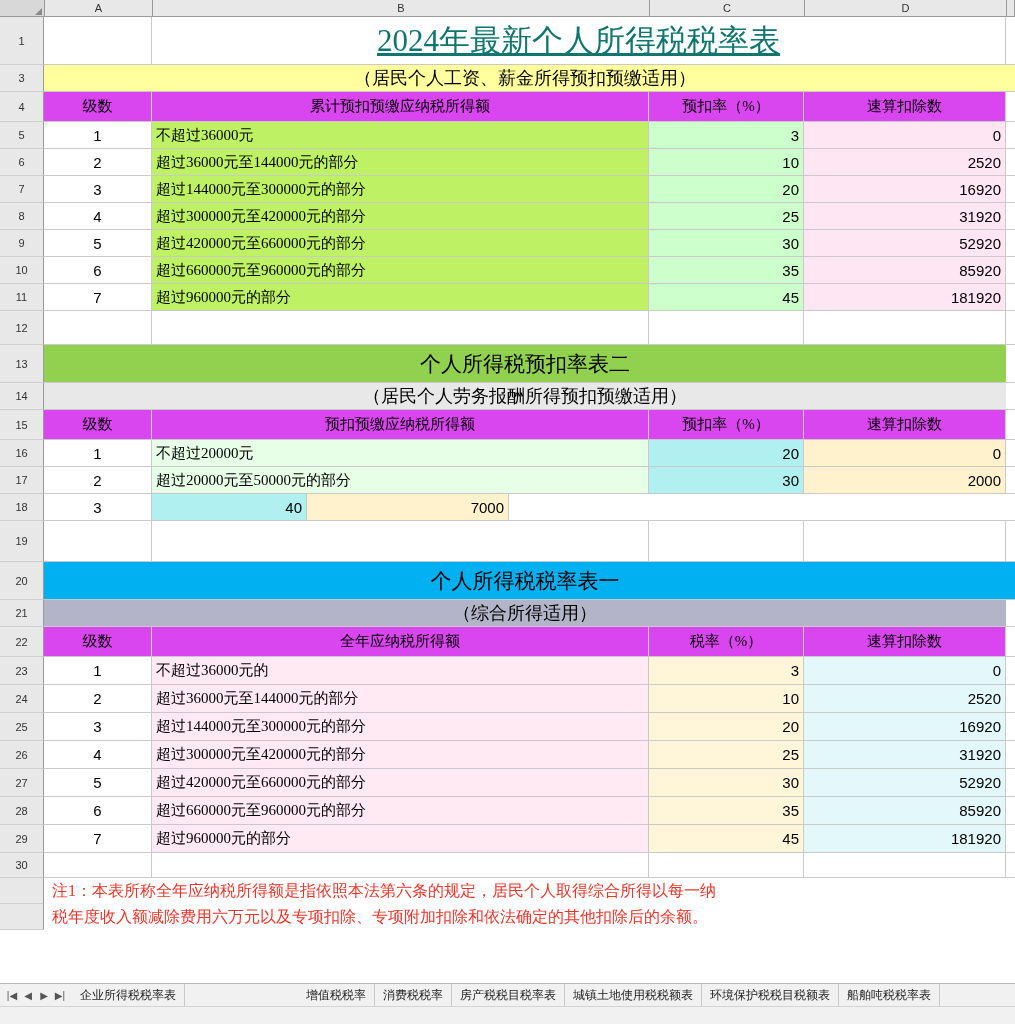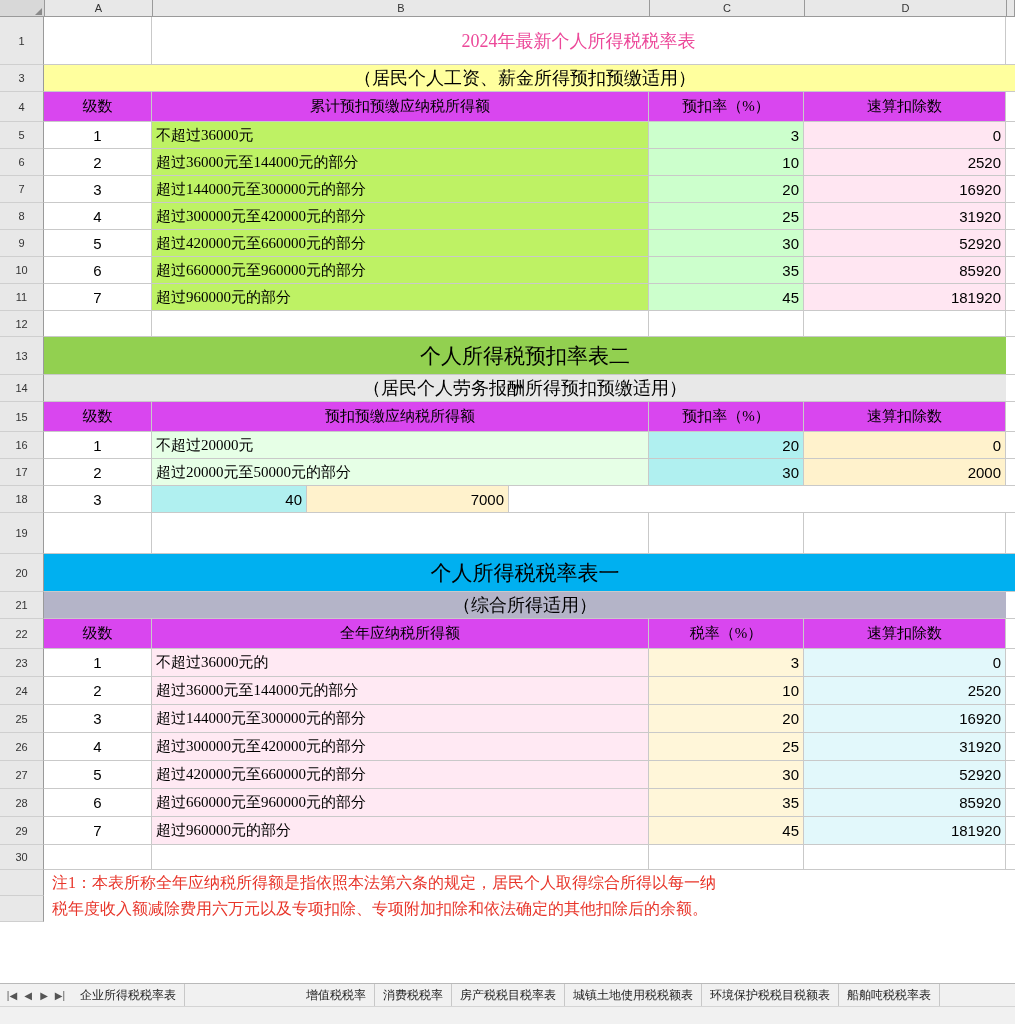--- a/index.html
+++ b/index.html
@@ -97,11 +97,12 @@
   .blank { background: #ffffff; }
 
   .title-cell {
-    font-size: 18px;
-    color: #ec4899;
+    font-size: 31px;
+    color: #0f766e;
     font-family: "Liberation Serif", serif;
     justify-content: center;
     font-weight: normal;
+    text-decoration: underline;
   }
   .band {
     justify-content: center;

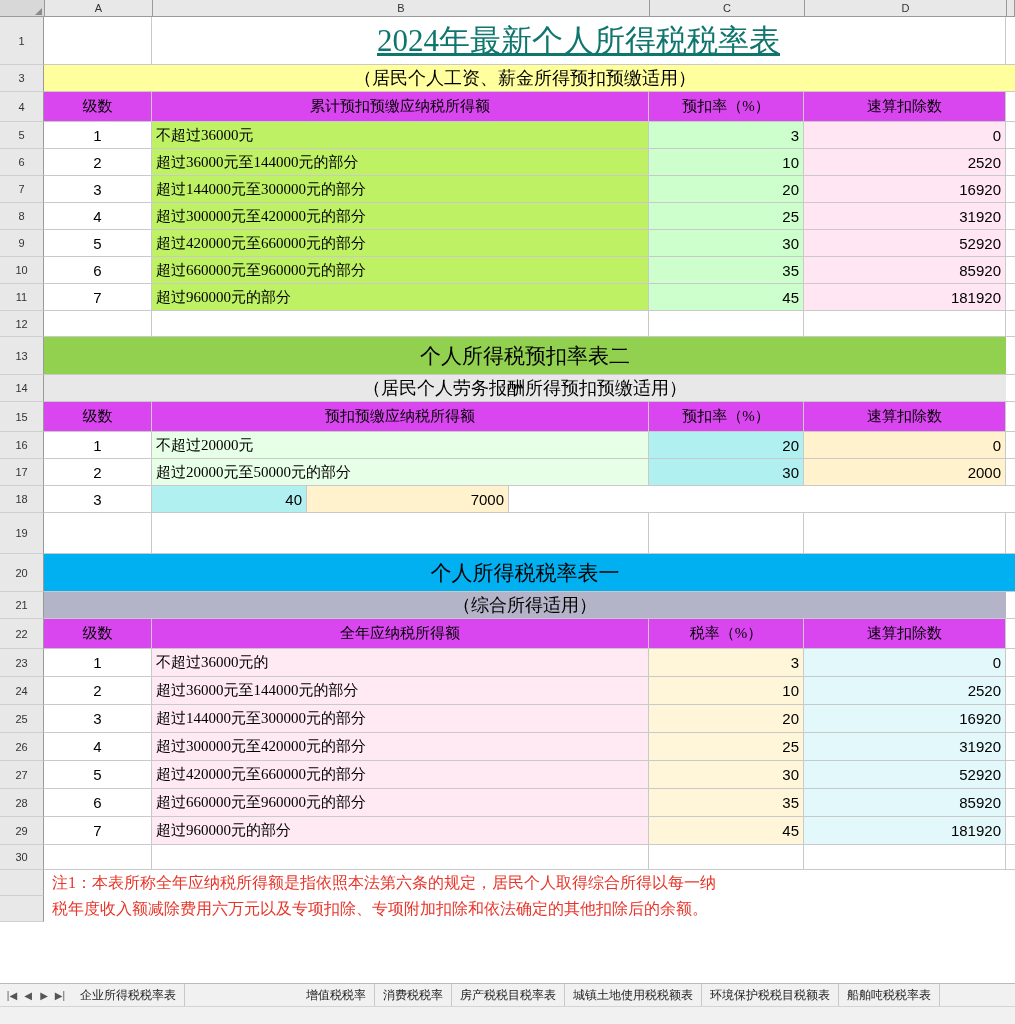--- a/index.html
+++ b/index.html
@@ -292,7 +292,7 @@
       <div class="cell c-e blank"></div>
     </div>
 
-    <div class="row" style="height:26px;justify-content:center;">
+    <div class="row" style="height:34px;justify-content:center;">
       <div class="rh">12</div>
       <div class="cell c-a blank"></div>
       <div class="cell c-b blank"></div>

